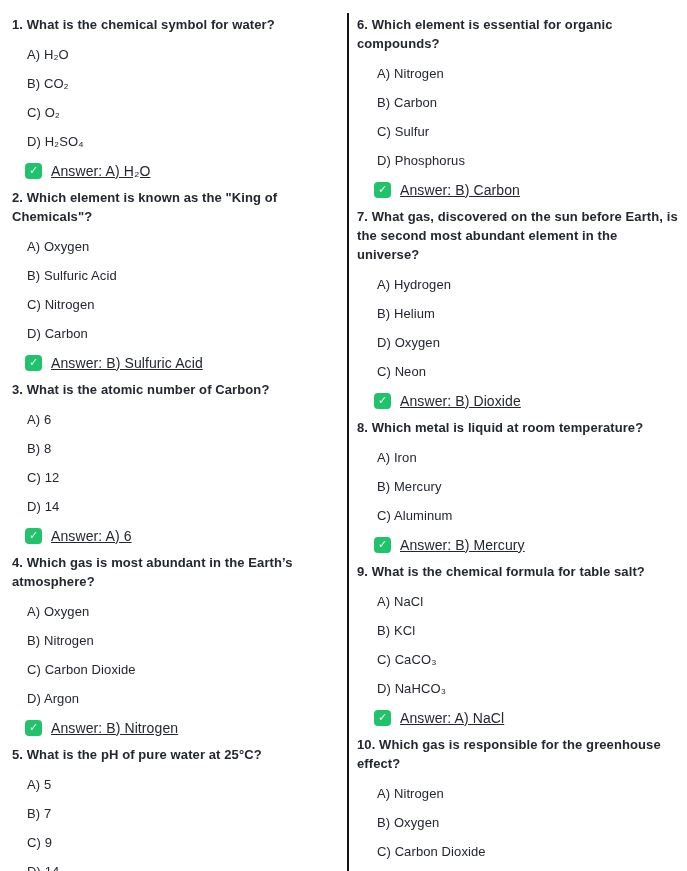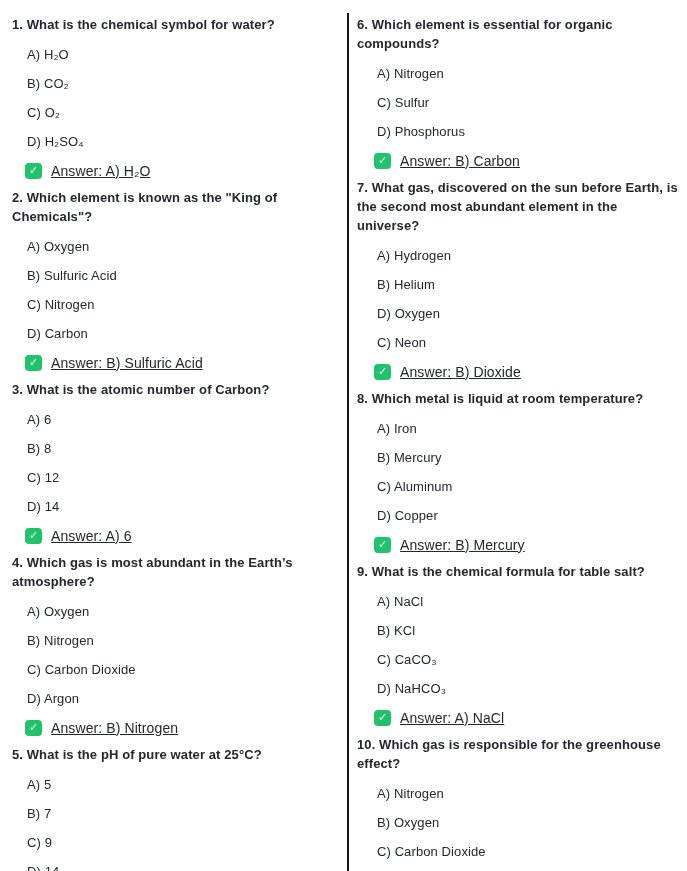--- a/index.html
+++ b/index.html
@@ -160,6 +160,7 @@
         <h2 class="q-heading">6. Which element is essential for organic
 compounds?</h2>
         <p class="q-option">A) Nitrogen</p>
+        <p class="q-option">B) Carbon</p>
         <p class="q-option">C) Sulfur</p>
         <p class="q-option">D) Phosphorus</p>
         <p class="q-answer">

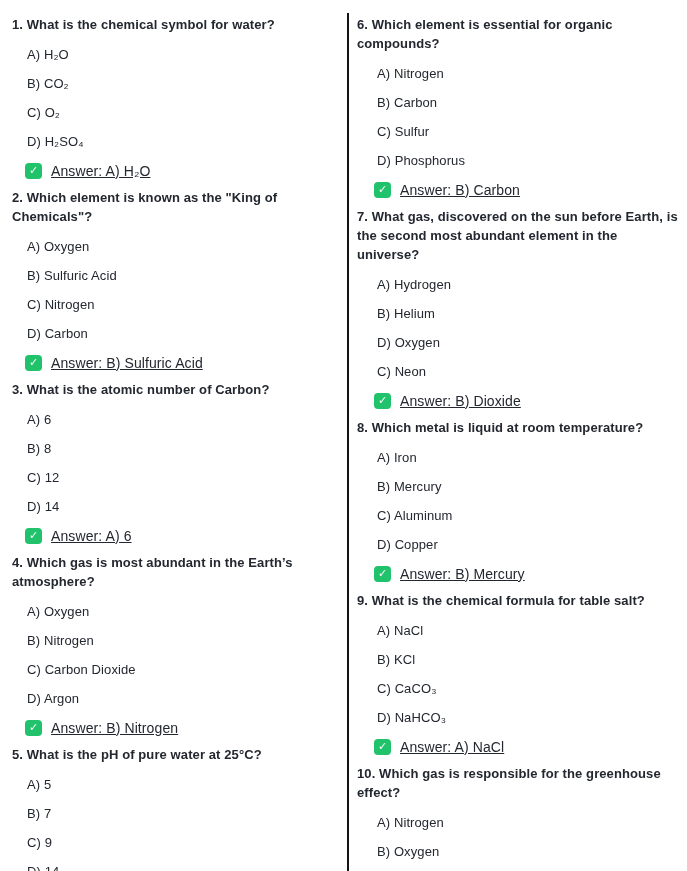--- a/index.html
+++ b/index.html
@@ -185,7 +185,6 @@
         <p class="q-option">A) Iron</p>
         <p class="q-option">B) Mercury</p>
         <p class="q-option">C) Aluminum</p>
-        <p class="q-option">D) Copper</p>
         <p class="q-answer">
           <span class="check-icon">✓</span>
           <span class="q-answer-text">Answer: B) Mercury</span>

